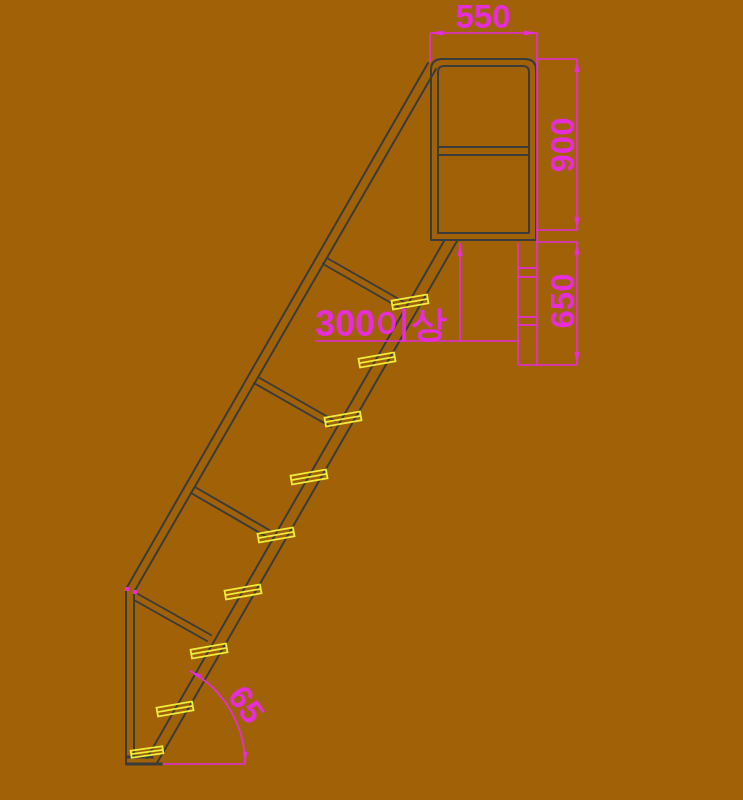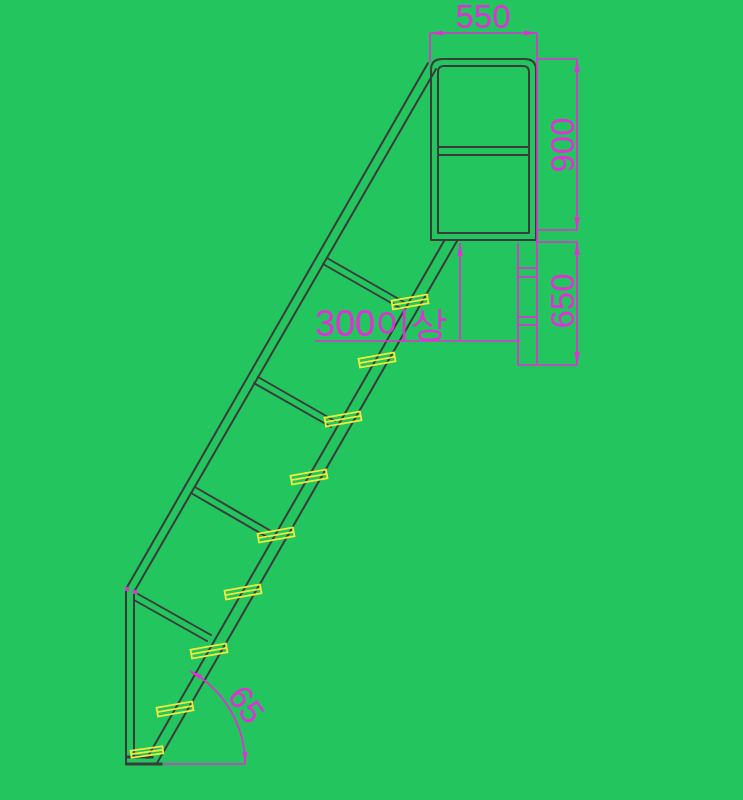--- a/index.html
+++ b/index.html
@@ -3,8 +3,8 @@
 <meta charset="utf-8">
 <style>
   html,body{margin:0;padding:0;background:#ffffff;}
-  .canvas{position:relative;width:743px;height:800px;background:#22c55e;overflow:hidden;
-          font-family:"Liberation Sans",sans-serif;}
+  .canvas{position:relative;width:743px;height:800px;background:#a16207;overflow:hidden;
+          font-family:"Liberation Sans",sans-serif;font-weight:bold;}
   
   .bk{stroke:#3b3b3b;stroke-width:2;fill:none;stroke-linecap:round;stroke-linejoin:round;}
   .bkthick{stroke:#3b3b3b;stroke-width:3;fill:none;stroke-linecap:square;}

